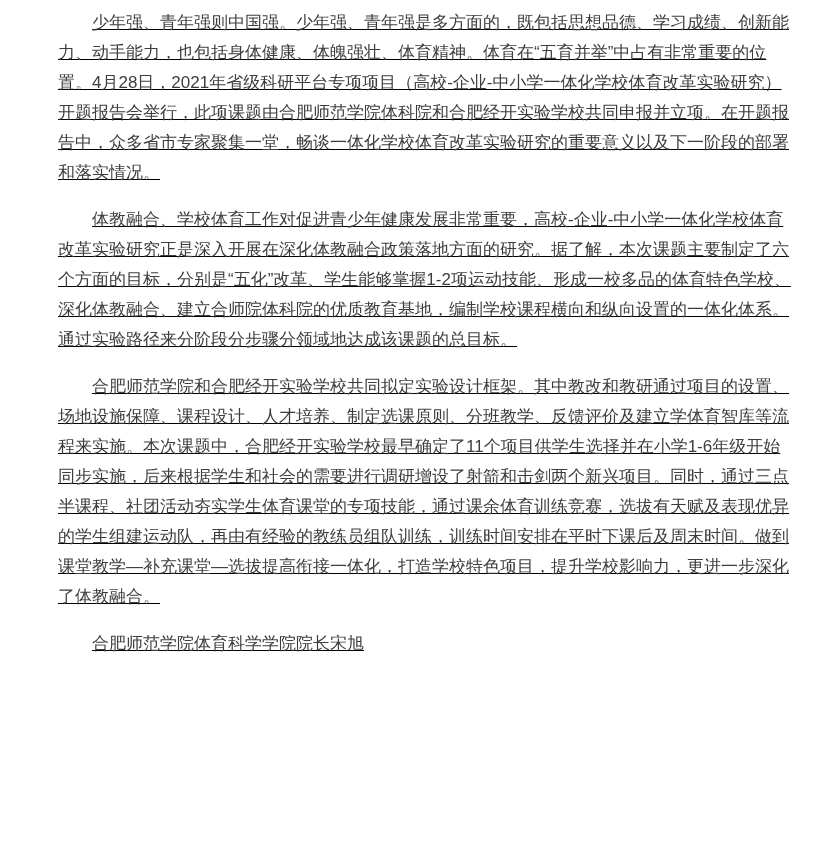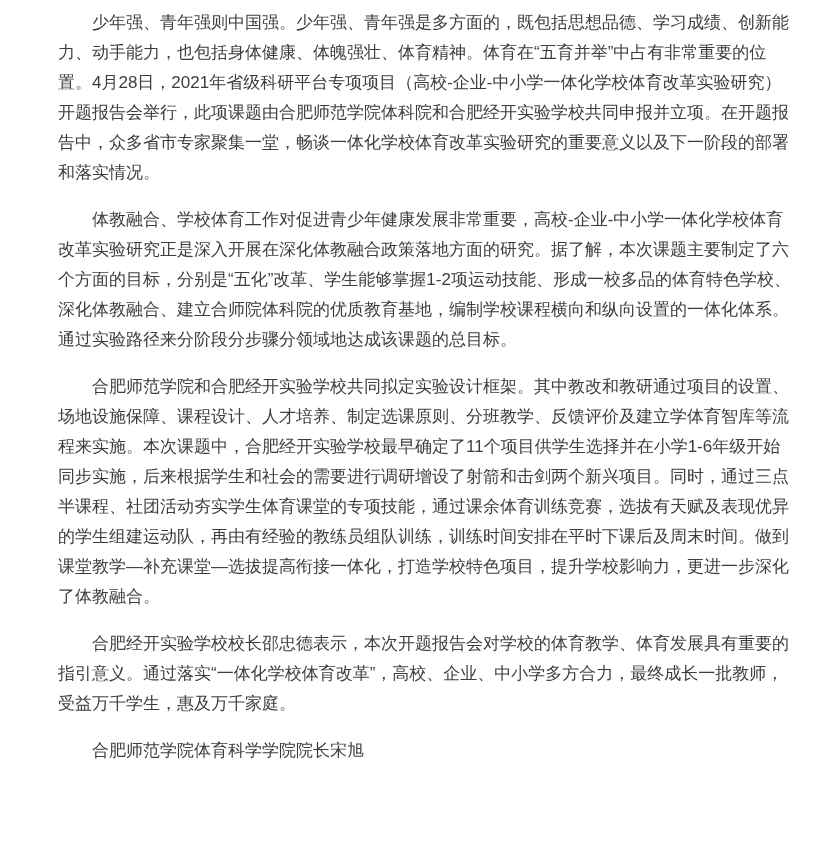--- a/index.html
+++ b/index.html
@@ -17,6 +17,7 @@
     box-sizing: border-box;
     width: 839px;
     padding: 8px 46px 0 58px;
+    text-decoration: underline;
   }
   .article p {
     margin: 0 0 17px 0;

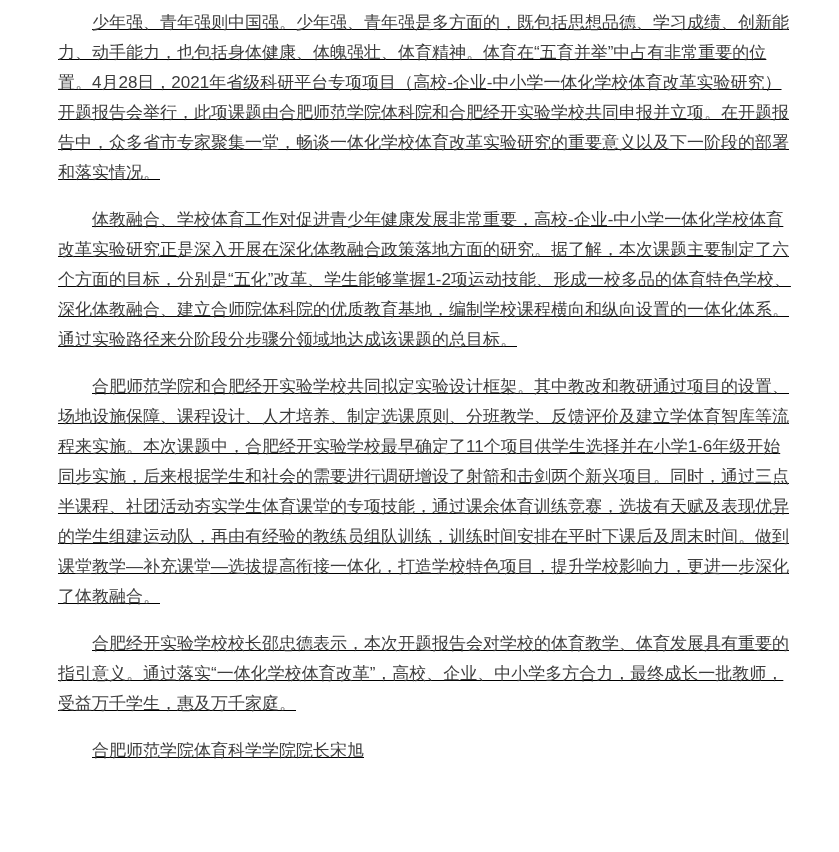--- a/index.html
+++ b/index.html
@@ -36,7 +36,6 @@
   <p>少年强、青年强则中国强。少年强、青年强是多方面的，既包括思想品德、学习成绩、创新能力、动手能力，也包括身体健康、体魄强壮、体育精神。体育在“五育并举”中占有非常重要的位置。4月28日，2021年省级科研平台专项项目（高校-企业-中小学一体化学校体育改革实验研究）开题报告会举行，此项课题由合肥师范学院体科院和合肥经开实验学校共同申报并立项。在开题报告中，众多省市专家聚集一堂，畅谈一体化学校体育改革实验研究的重要意义以及下一阶段的部署和落实情况。</p>
   <p>体教融合、学校体育工作对促进青少年健康发展非常重要，高校-企业-中小学一体化学校体育改革实验研究正是深入开展在深化体教融合政策落地方面的研究。据了解，本次课题主要制定了六个方面的目标，分别是“五化”改革、学生能够掌握1-2项运动技能、形成一校多品的体育特色学校、深化体教融合、建立合师院体科院的优质教育基地，编制学校课程横向和纵向设置的一体化体系。通过实验路径来分阶段分步骤分领域地达成该课题的总目标。</p>
   <p>合肥师范学院和合肥经开实验学校共同拟定实验设计框架。其中教改和教研通过项目的设置、场地设施保障、课程设计、人才培养、制定选课原则、分班教学、反馈评价及建立学体育智库等流程来实施。本次课题中，合肥经开实验学校最早确定了11个项目供学生选择并在小学1-6年级开始同步实施，后来根据学生和社会的需要进行调研增设了射箭和击剑两个新兴项目。同时，通过三点半课程、社团活动夯实学生体育课堂的专项技能，通过课余体育训练竞赛，选拔有天赋及表现优异的学生组建运动队，再由有经验的教练员组队训练，训练时间安排在平时下课后及周末时间。做到课堂教学—补充课堂—选拔提高衔接一体化，打造学校特色项目，提升学校影响力，更进一步深化了体教融合。</p>
-  <p>合肥经开实验学校校长邵忠德表示，本次开题报告会对学校的体育教学、体育发展具有重要的指引意义。通过落实“一体化学校体育改革”，高校、企业、中小学多方合力，最终成长一批教师，受益万千学生，惠及万千家庭。</p>
   <p>合肥师范学院体育科学学院院长宋旭</p>
 </div>
 

